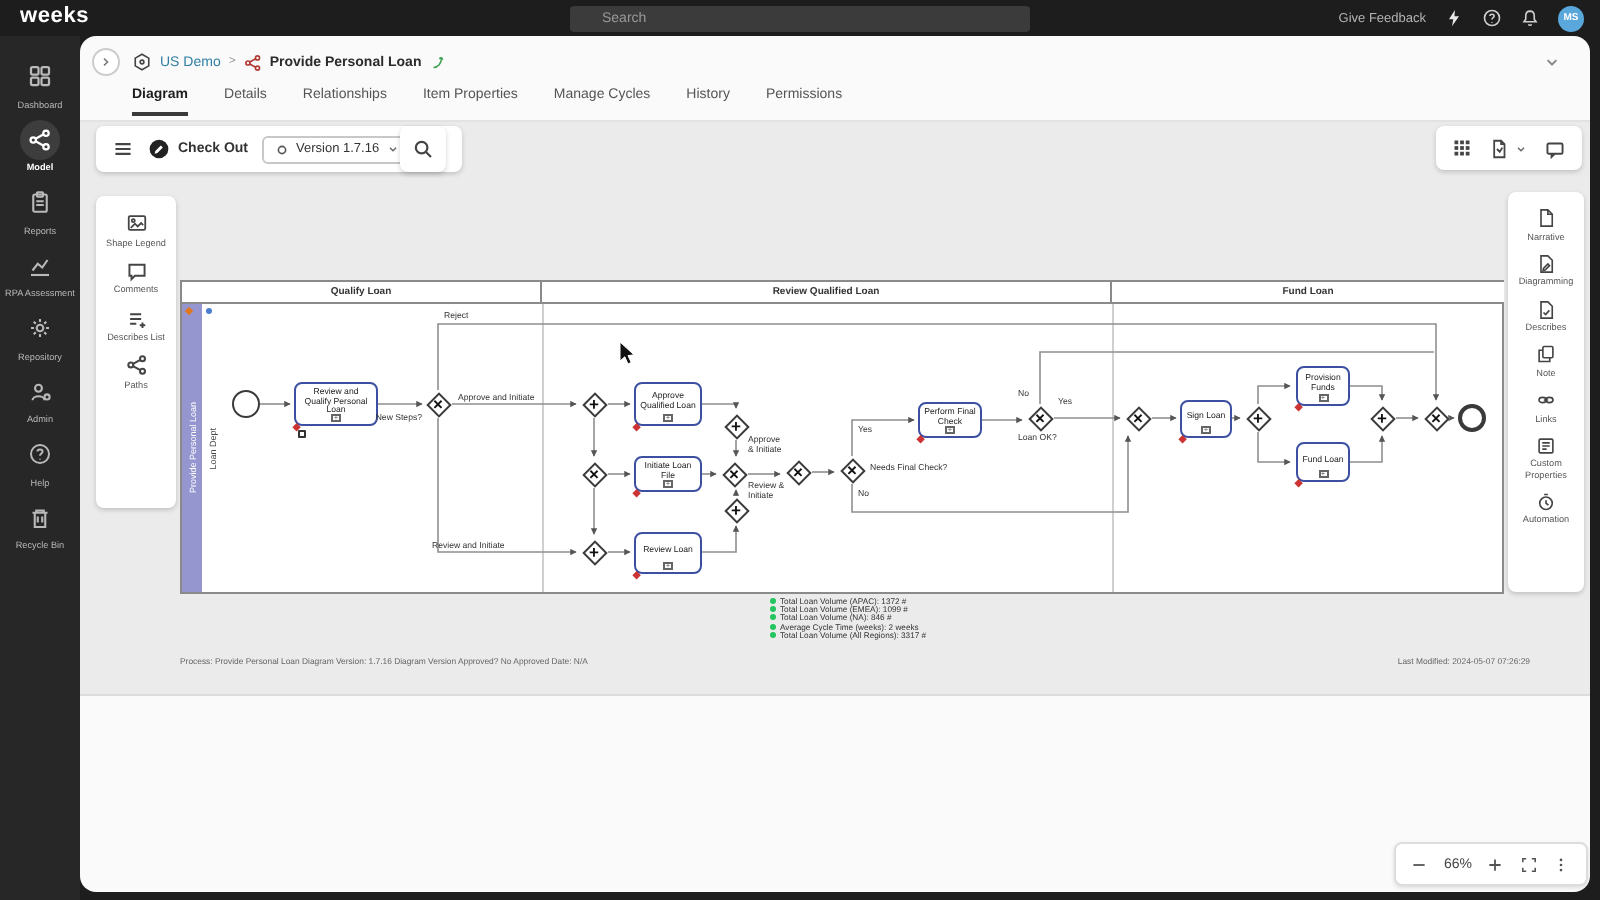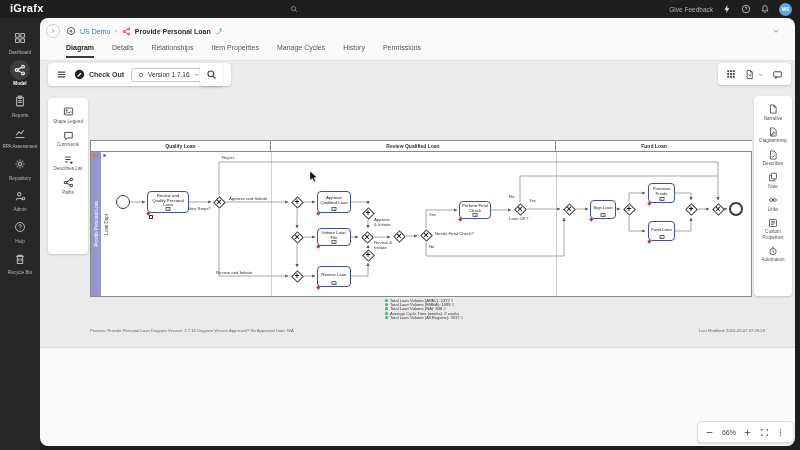--- a/index.html
+++ b/index.html
@@ -305,7 +305,7 @@
 </svg>
 
 <div class="topbar">
-  <div class="logo">iGrafx</div>
+  <div class="logo">weeks</div>
   <svg class="ic" style="position:absolute;left:290px;top:4.5px;width:8px;height:8px;color:#999">
       <use href="#s-search"></use>
     </svg>

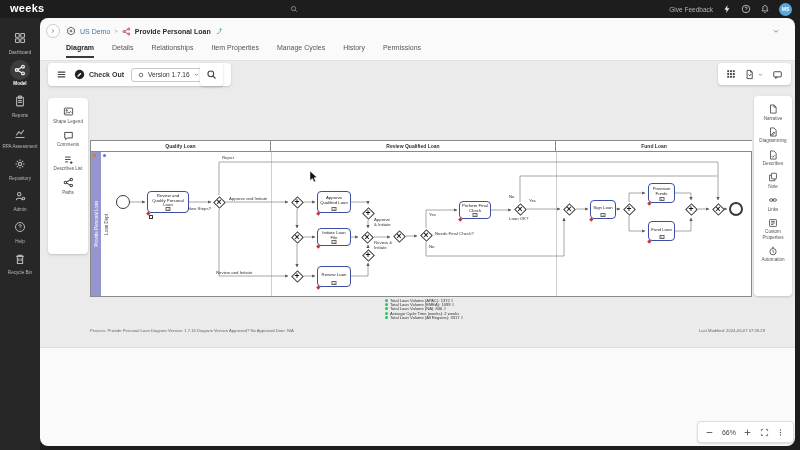--- a/index.html
+++ b/index.html
@@ -309,6 +309,7 @@
   <svg class="ic" style="position:absolute;left:290px;top:4.5px;width:8px;height:8px;color:#999">
       <use href="#s-search"></use>
     </svg>
+  <input class="search" placeholder="Search" style="">
   <div class="tb-right">
     <span class="feedback">Give Feedback</span>
     <svg class="ic" style="width:10px;height:10px;color:#e8e8e8">

